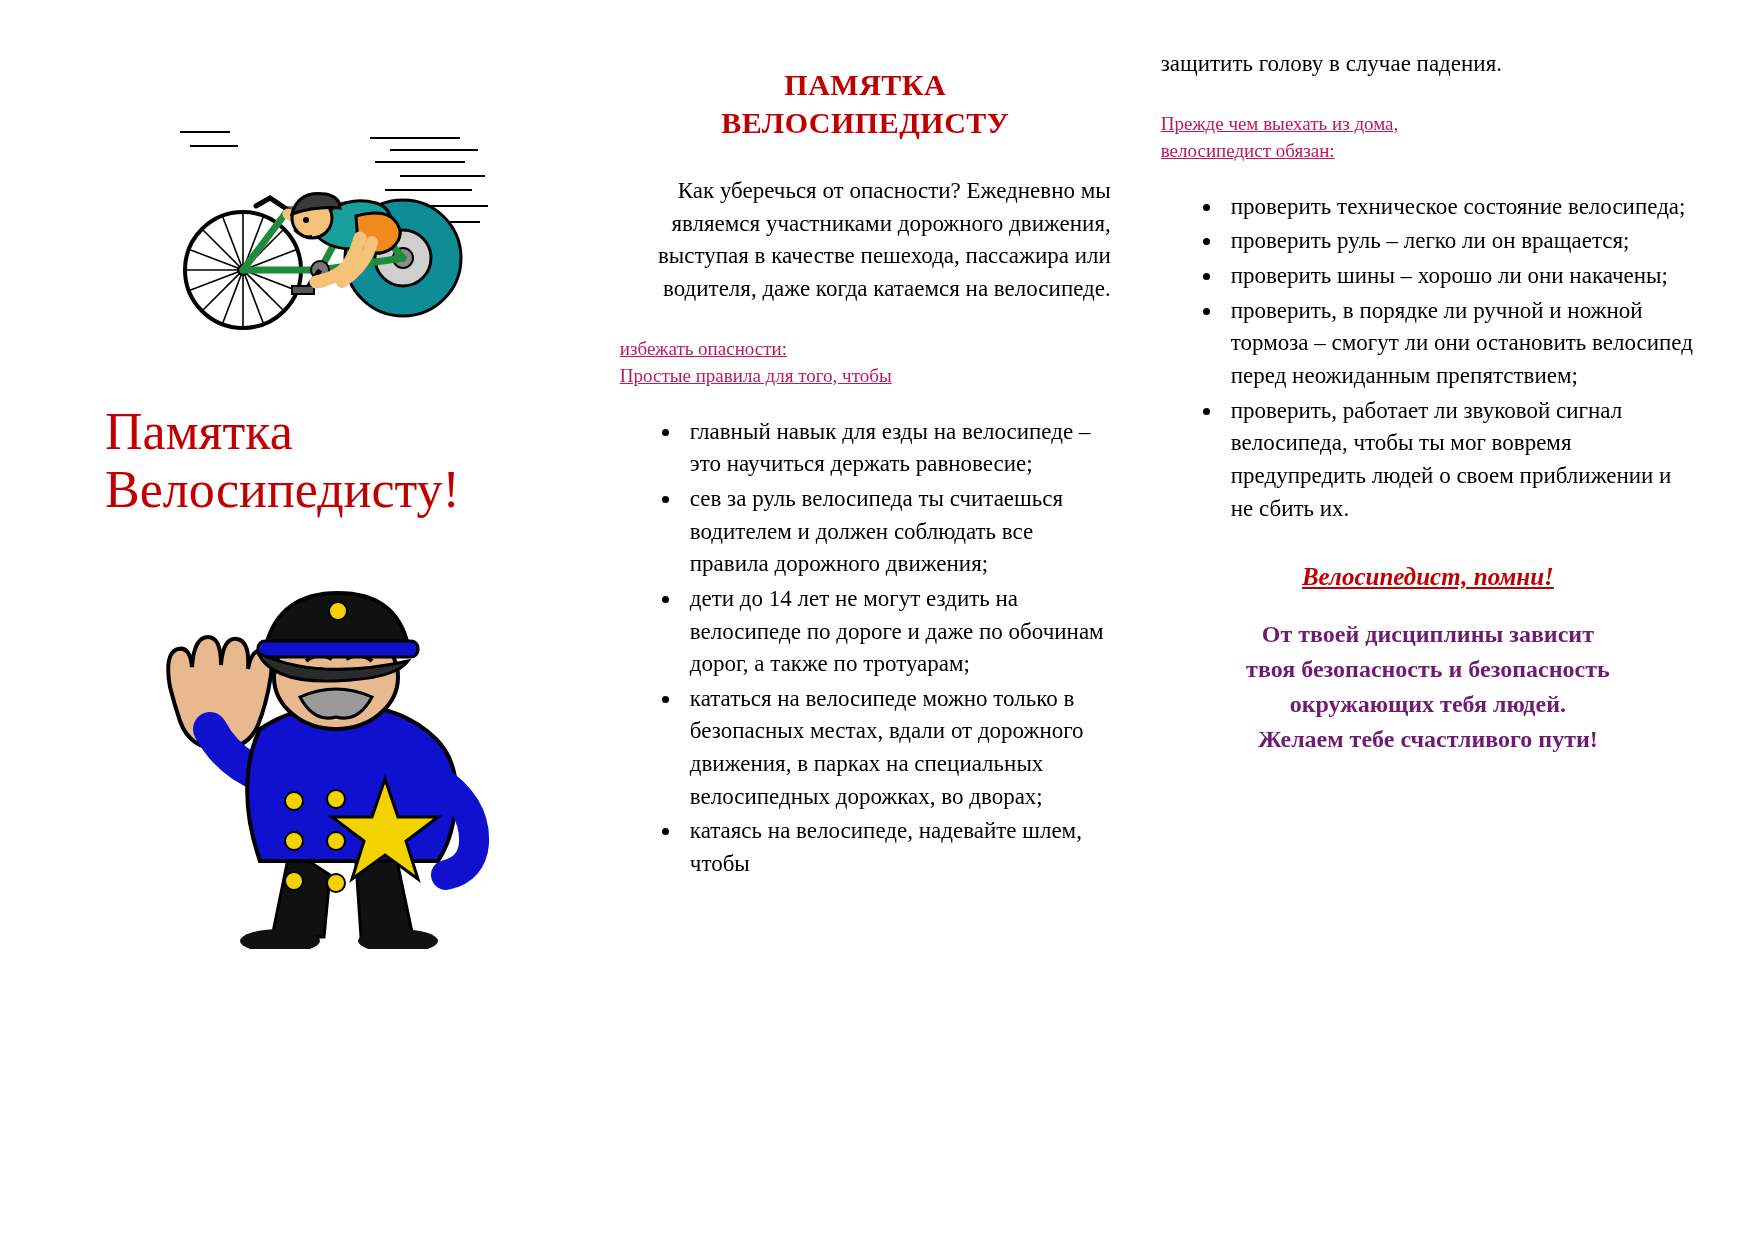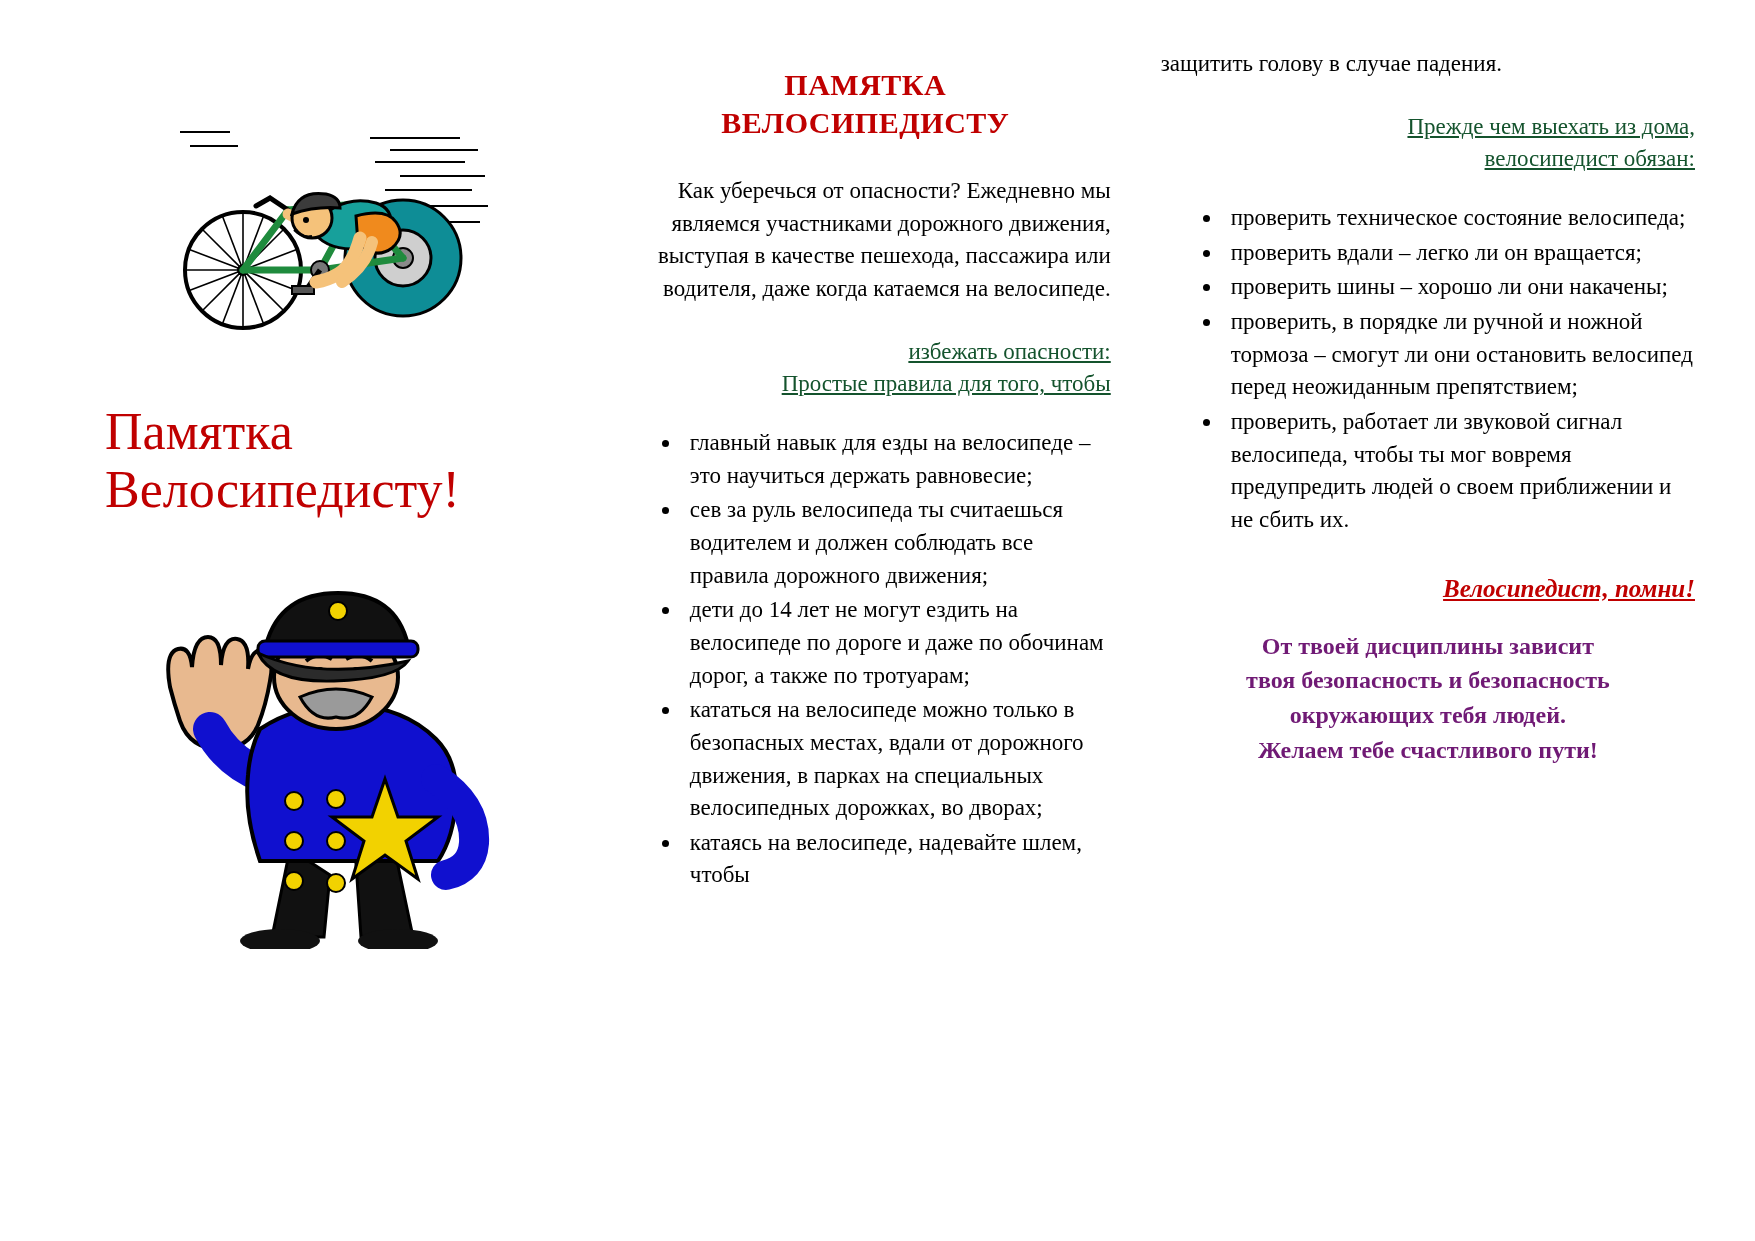--- a/index.html
+++ b/index.html
@@ -82,9 +82,9 @@
     text-align: right;
   }
   .subhead {
-    color: #14532d;
-    font-size: 23px;
-    text-align: right;
+    color: #be185d;
+    font-size: 19px;
+    text-align: left;
     text-decoration: underline;
     line-height: 1.42;
     margin: 30px 0 0 0;

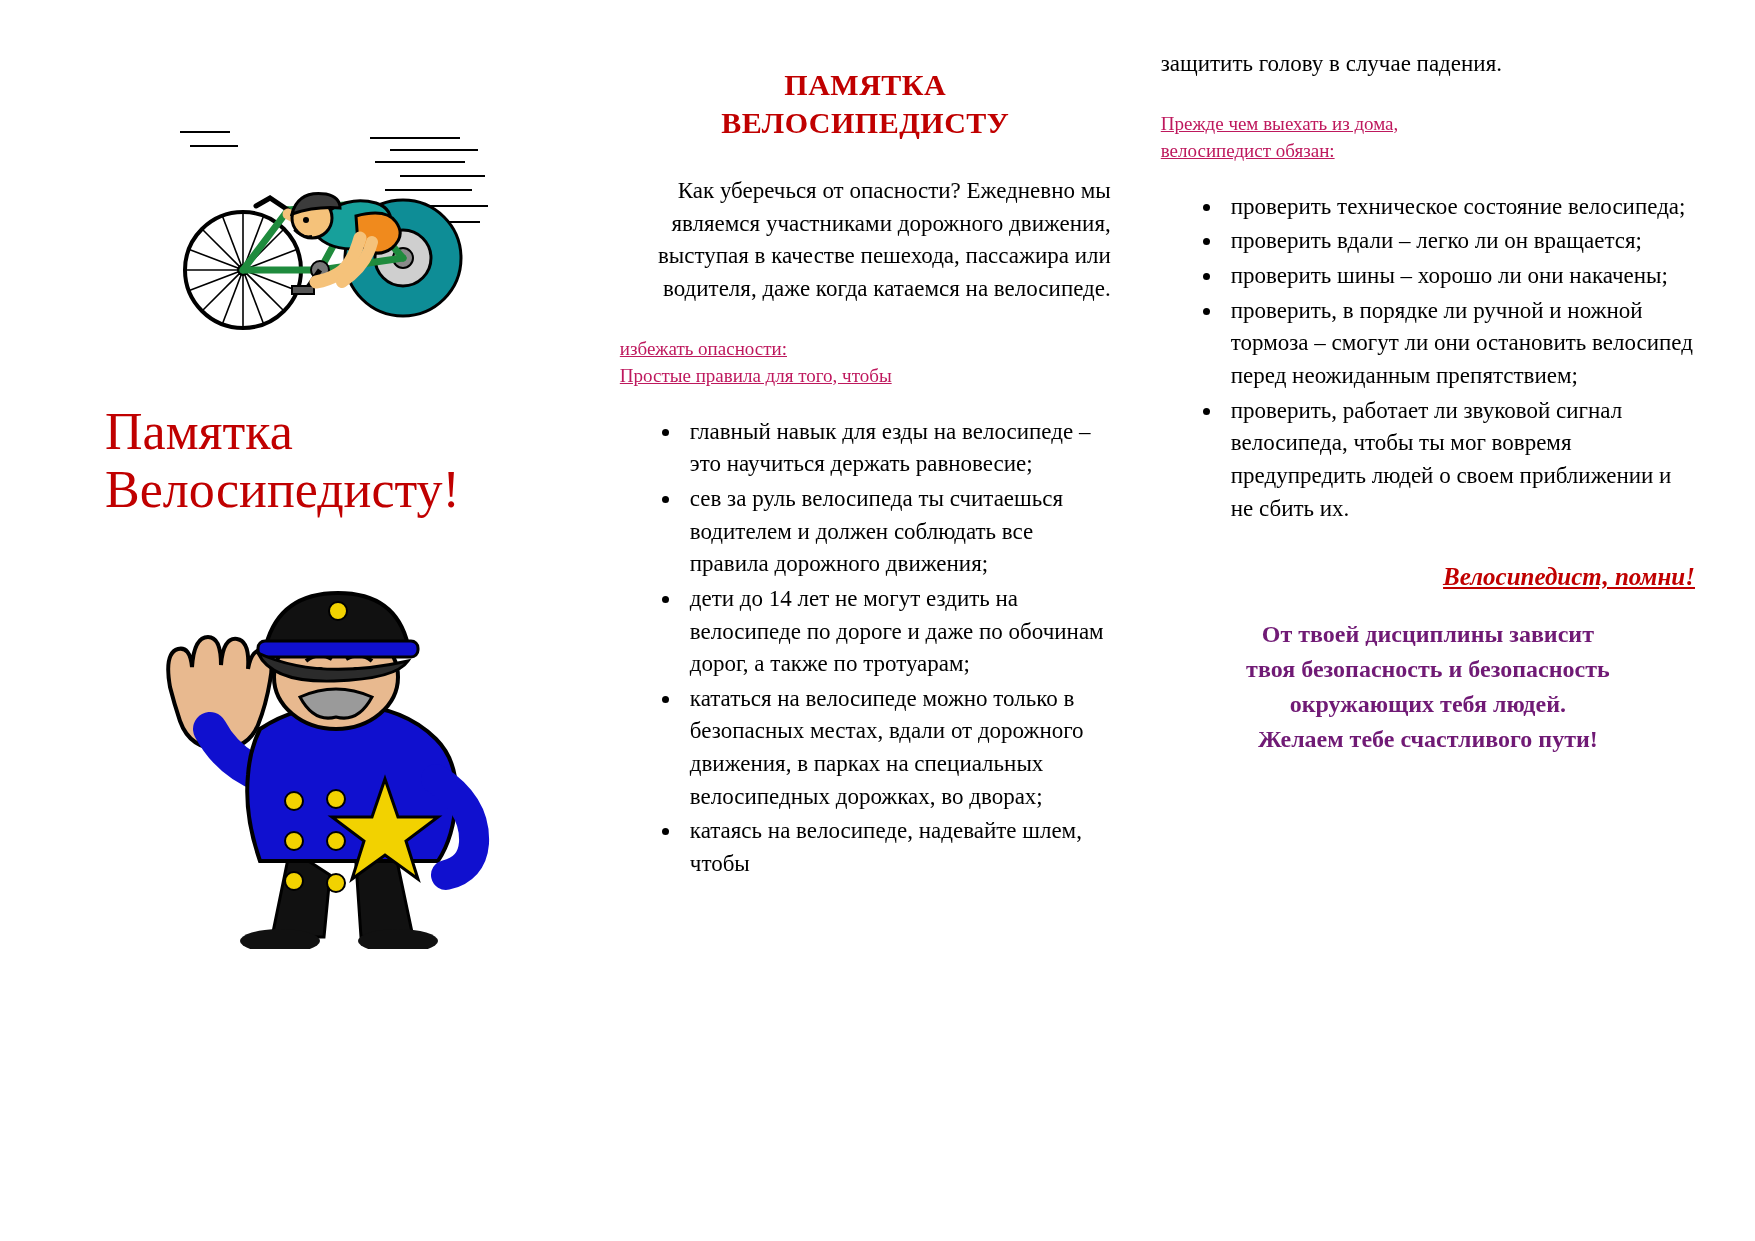--- a/index.html
+++ b/index.html
@@ -280,7 +280,7 @@
 
       <ul class="rules">
         <li>проверить техническое состояние велосипеда;</li>
-        <li>проверить вдали – легко ли он вращается;</li>
+        <li>проверить руль – легко ли он вращается;</li>
         <li>проверить шины – хорошо ли они накачены;</li>
         <li>проверить, в порядке ли ручной и ножной тормоза – смогут ли они остановить велосипед перед неожиданным препятствием;</li>
         <li>проверить, работает ли звуковой сигнал велосипеда, чтобы ты мог вовремя предупредить людей о своем приближении и не сбить их.</li>

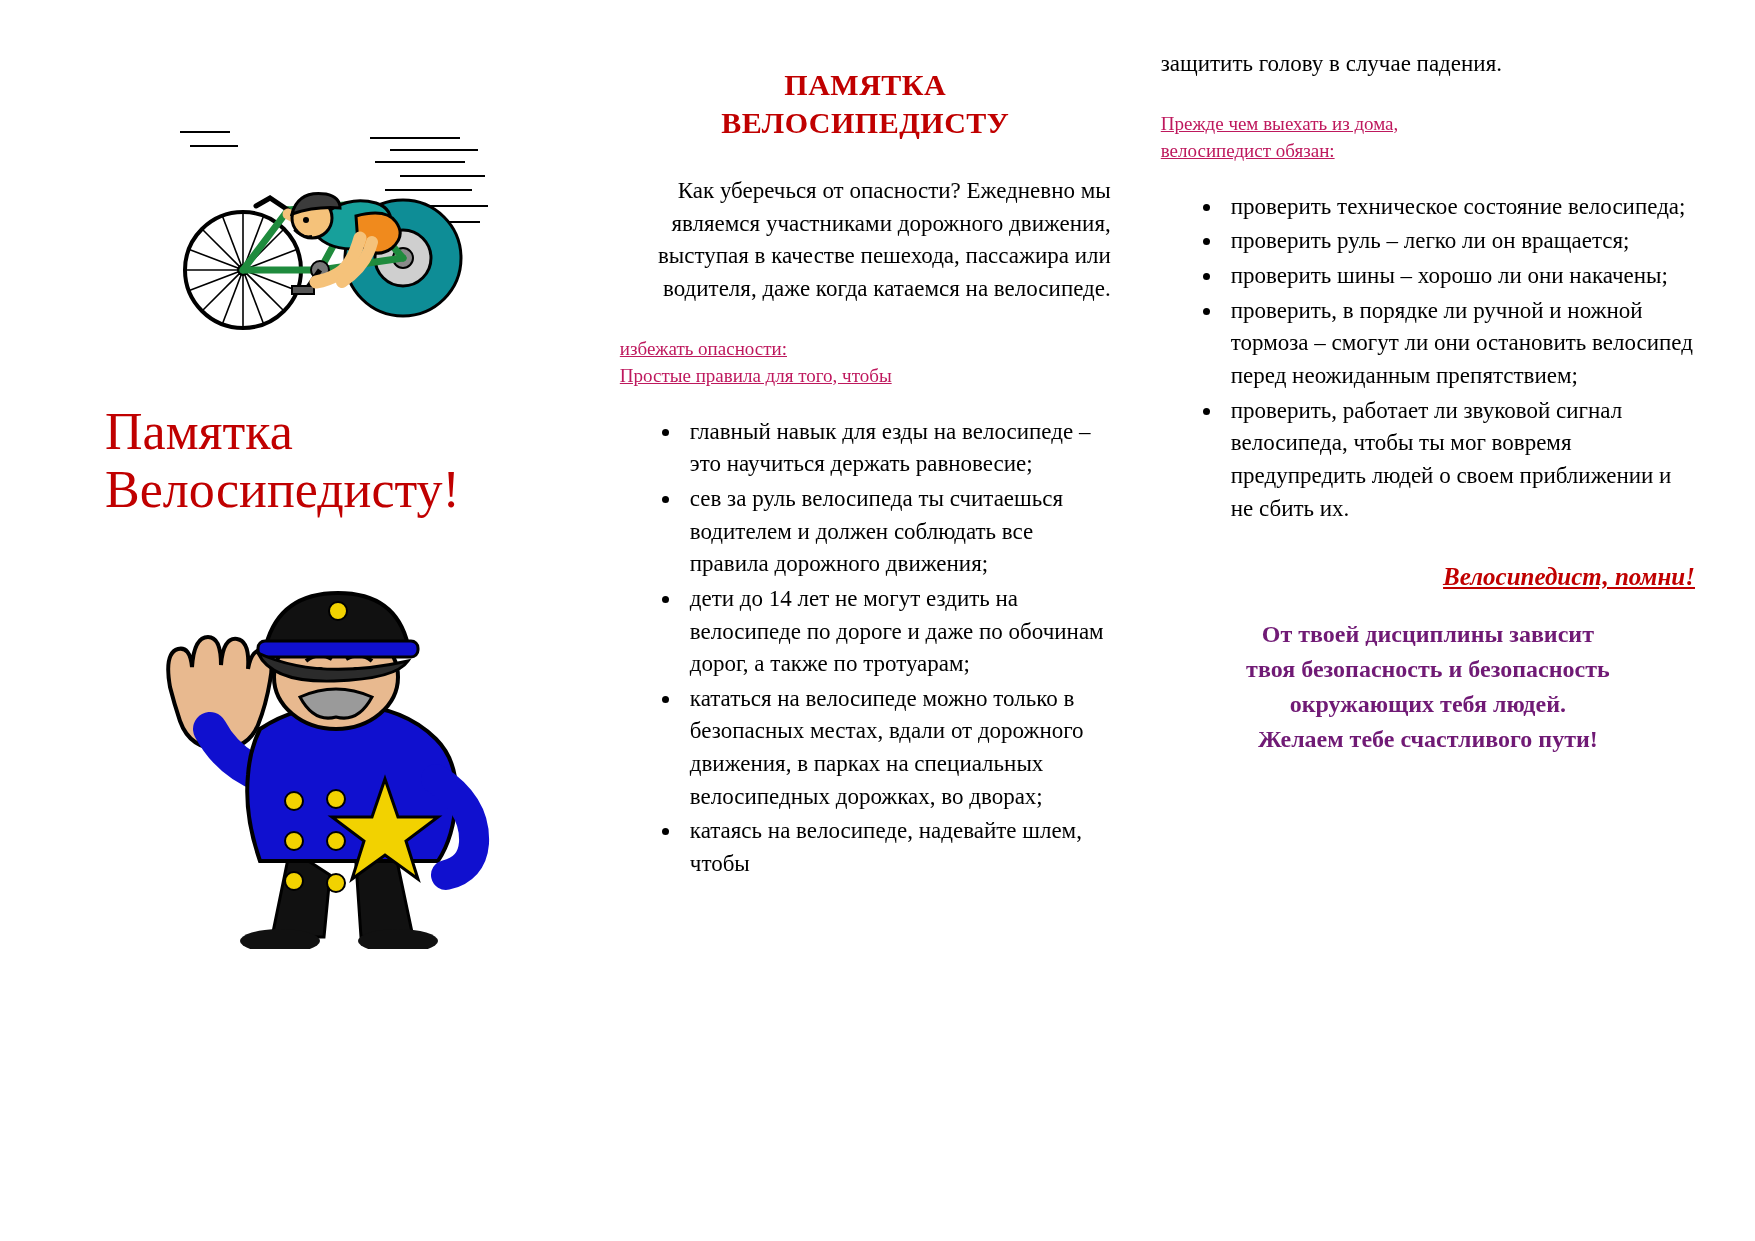--- a/index.html
+++ b/index.html
@@ -110,7 +110,7 @@
     font-weight: bold;
     font-style: italic;
     text-decoration: underline;
-    text-align: right;
+    text-align: center;
     margin: 38px 0 0 0;
   }
   .final-block {

